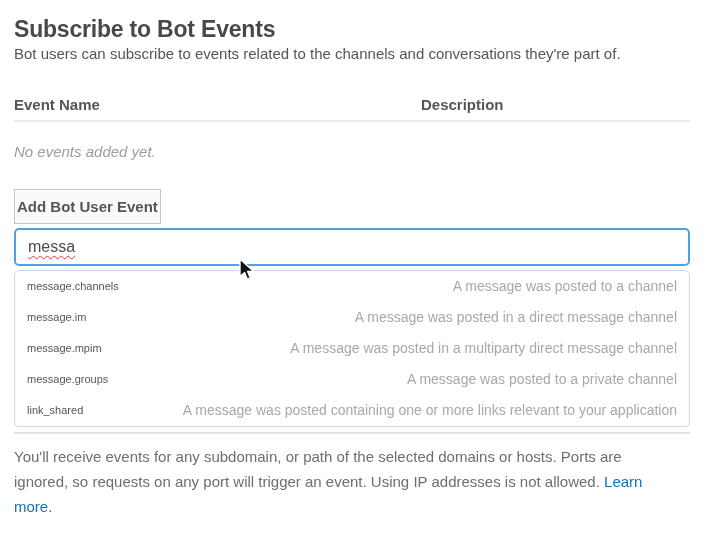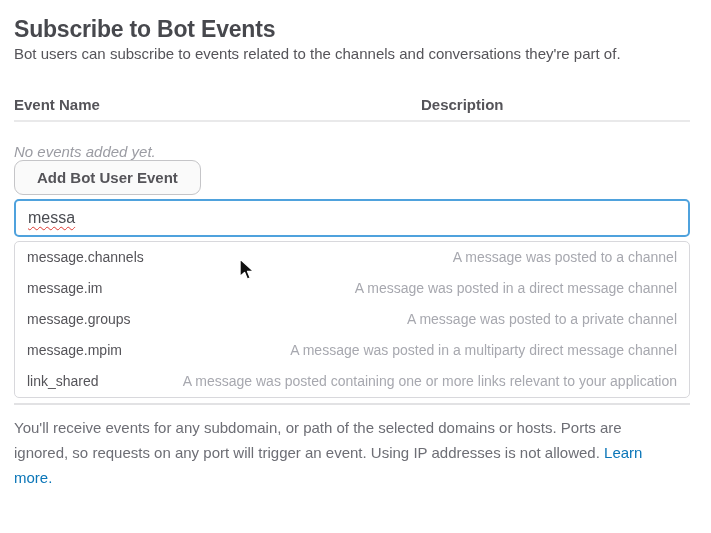--- a/index.html
+++ b/index.html
@@ -42,15 +42,16 @@
   }
 
   button.add-btn {
+    margin-top: 29px;
     height: 35px;
-    padding: 0 22px;
+    padding: 0 2px;
     font-family: "Liberation Sans", sans-serif;
     font-size: 15px;
     font-weight: bold;
     color: #555459;
     background: #fafafa;
     border: 1px solid #c5c5c8;
-    border-radius: 9px;
+    border-radius: 0;
     cursor: pointer;
   }
 

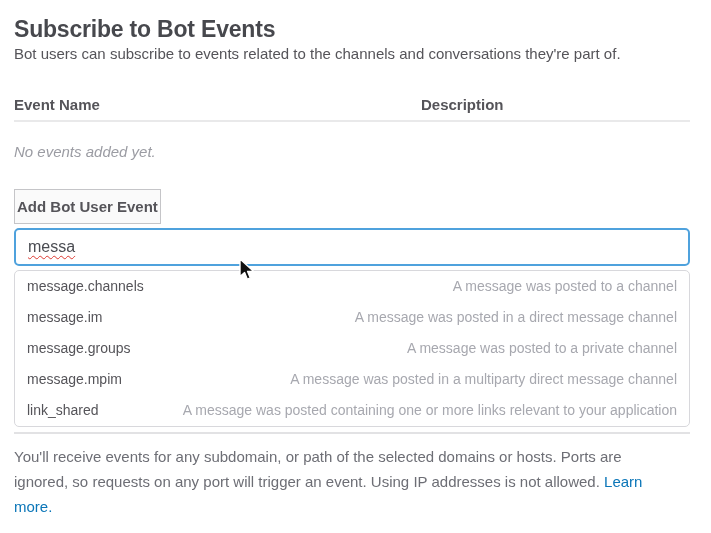--- a/index.html
+++ b/index.html
@@ -91,7 +91,7 @@
     cursor: pointer;
   }
   .suggestion .s-name {
-    font-size: 14px;
+    font-size: 11px;
     color: #555459;
     white-space: nowrap;
   }

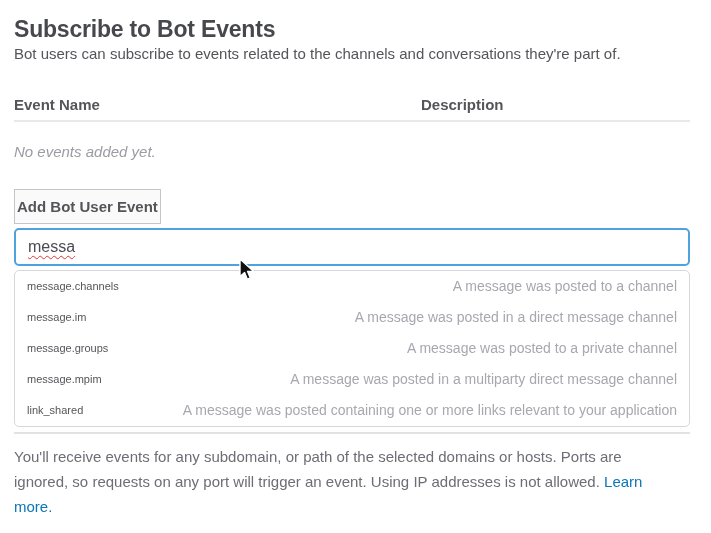--- a/index.html
+++ b/index.html
@@ -159,12 +159,12 @@
       <span class="s-desc">A message was posted in a direct message channel</span>
     </div>
     <div class="suggestion">
+      <span class="s-name">message.mpim</span>
+      <span class="s-desc">A message was posted in a multiparty direct message channel</span>
+    </div>
+    <div class="suggestion">
       <span class="s-name">message.groups</span>
       <span class="s-desc">A message was posted to a private channel</span>
-    </div>
-    <div class="suggestion">
-      <span class="s-name">message.mpim</span>
-      <span class="s-desc">A message was posted in a multiparty direct message channel</span>
     </div>
     <div class="suggestion">
       <span class="s-name">link_shared</span>

